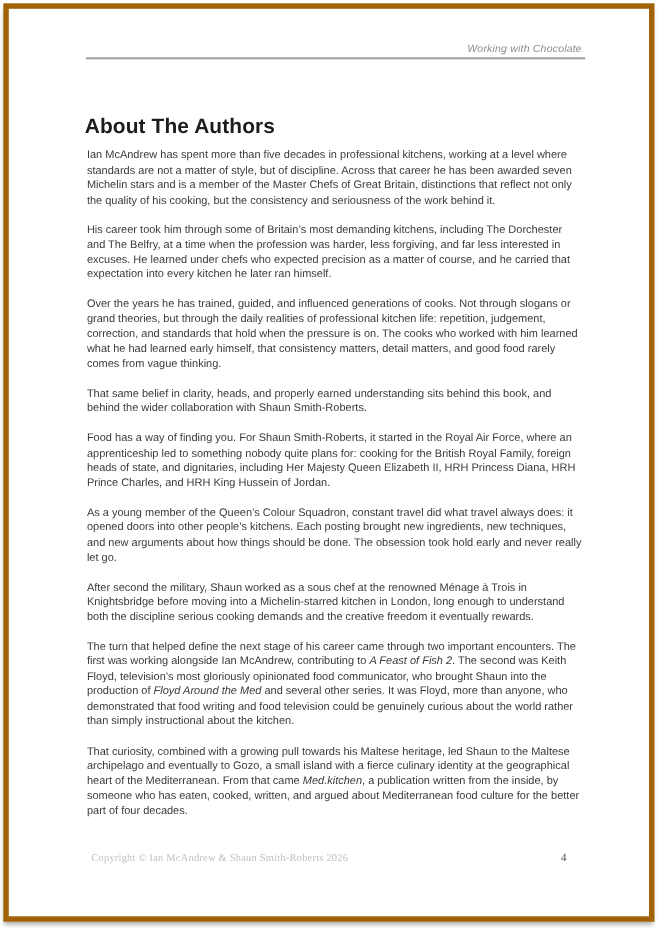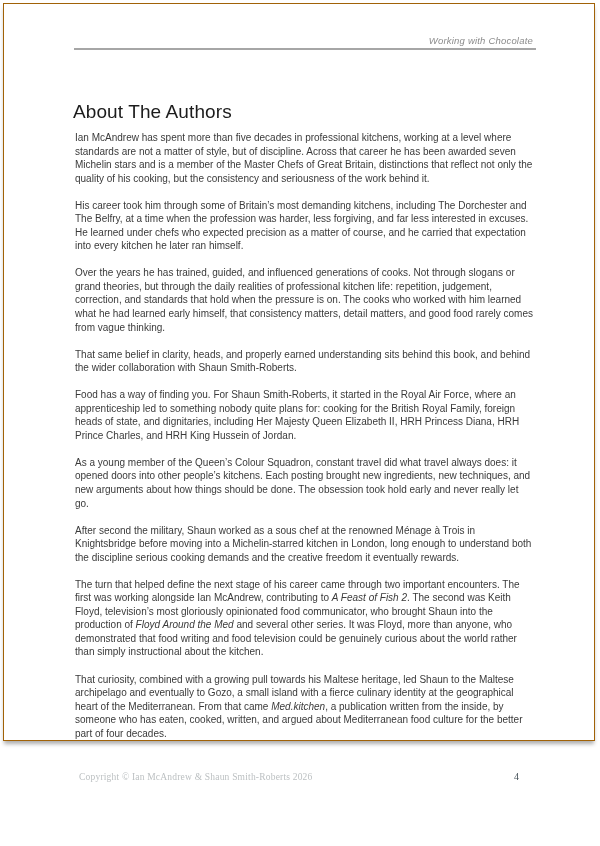--- a/index.html
+++ b/index.html
@@ -16,9 +16,9 @@
     left: 3px;
     top: 3px;
     width: 592px;
-    height: 738px;
+    height: 835px;
     background: #ffffff;
-    border: 1px solid #a16207;
+    border: 5px solid #a16207;
     box-shadow: 0 4px 4px -1px rgba(0,0,0,0.32);
     box-sizing: border-box;
   }

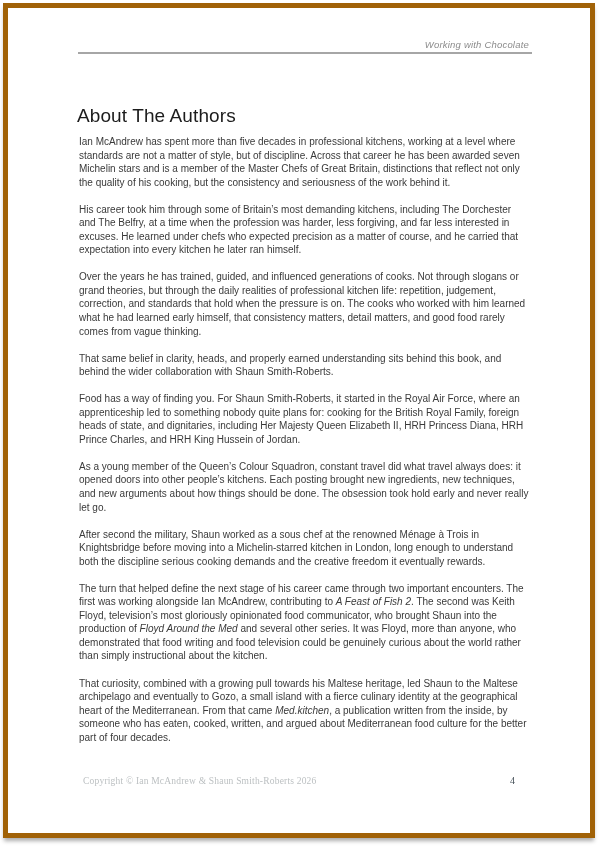--- a/index.html
+++ b/index.html
@@ -47,7 +47,7 @@
     top: 84px;
     font-size: 19px;
     line-height: 21px;
-    font-weight: normal;
+    font-weight: bold;
     color: #1c1c1c;
     letter-spacing: 0.1px;
   }

